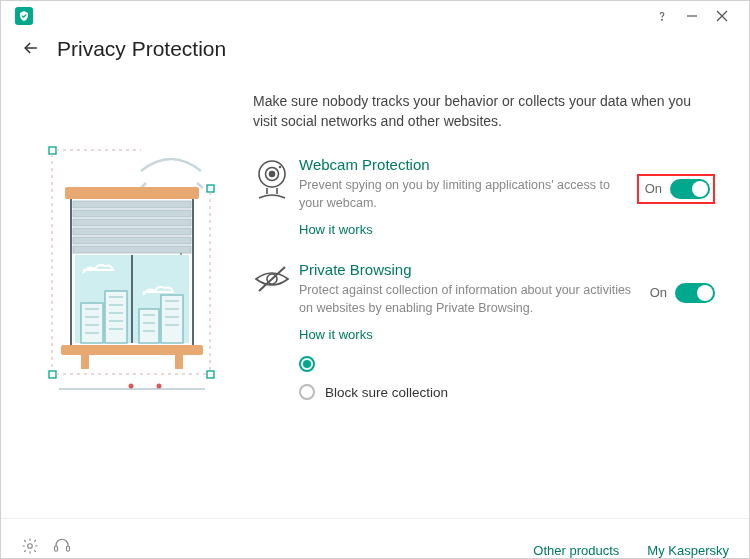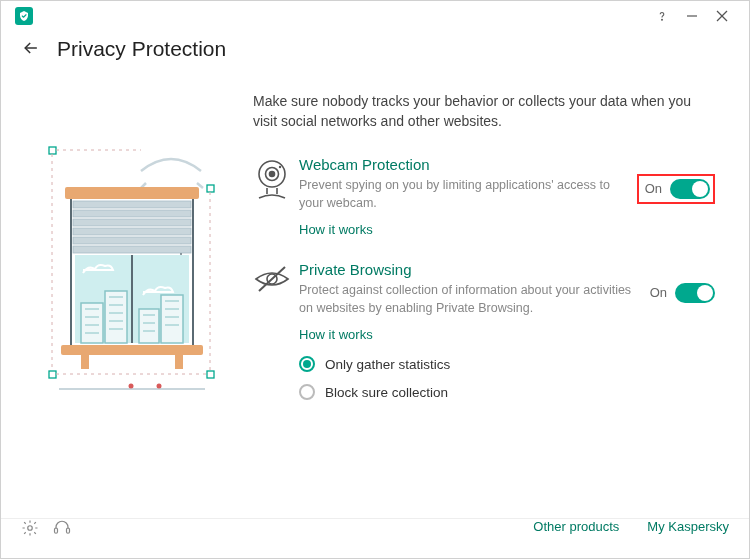--- a/index.html
+++ b/index.html
@@ -364,7 +364,6 @@
         <div class="radio-group">
           <div class="radio-item">
             <div class="radio selected"></div>
-            <span class="radio-label">Only gather statistics</span>
           </div>
           <div class="radio-item">
             <div class="radio"></div>

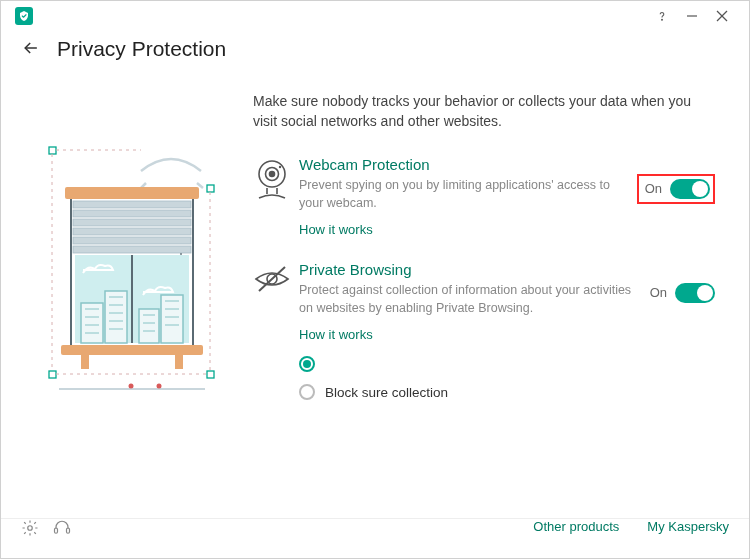--- a/index.html
+++ b/index.html
@@ -177,7 +177,7 @@
       right: 0;
       height: 40px;
       display: flex;
-      align-items: flex-start;
+      align-items: flex-end;
       padding: 0 20px;
       border-top: 1px solid #eee;
     }

